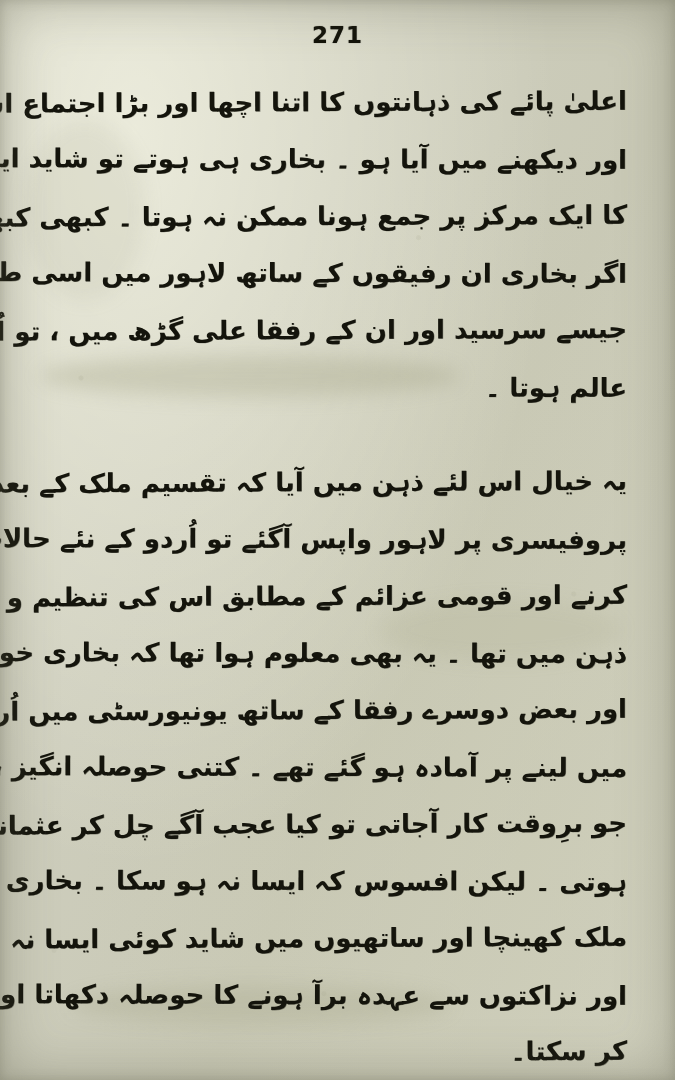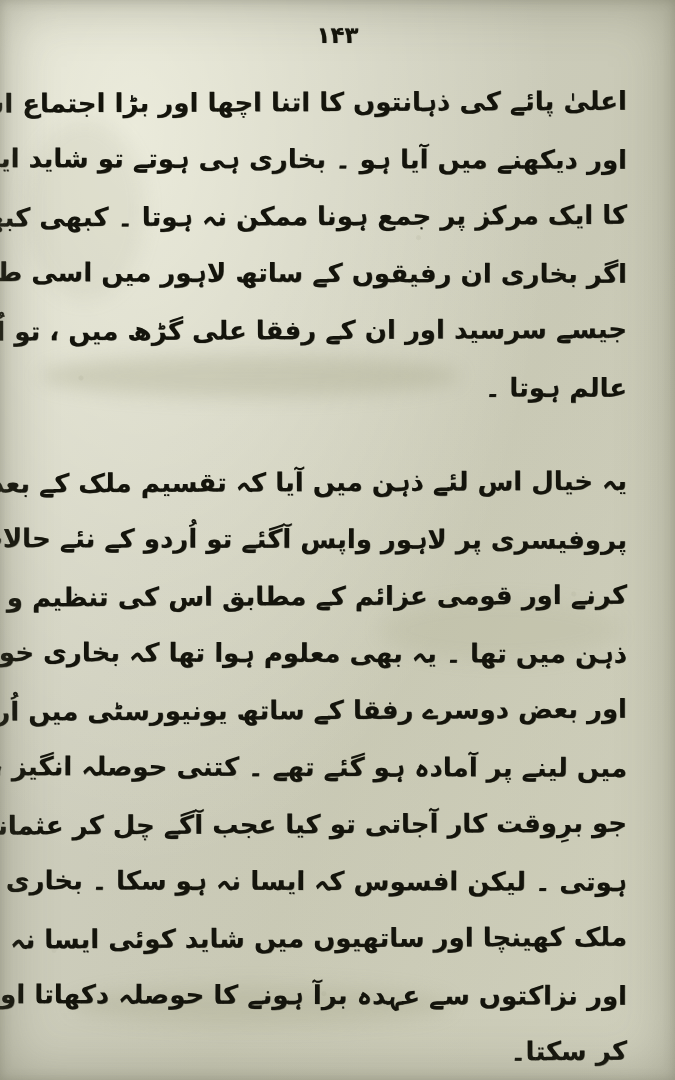--- a/index.html
+++ b/index.html
@@ -111,7 +111,7 @@
   <div class="smudge s3"></div>
   <div class="smudge s4"></div>
 
-  <div class="page-number">۱۴۳</div>
+  <div class="page-number">271</div>
 
   <div class="body-text">
 

